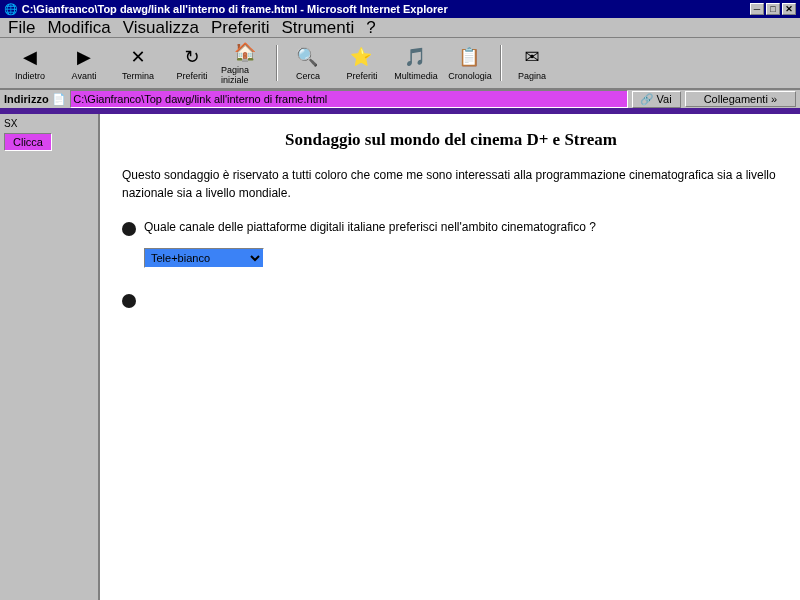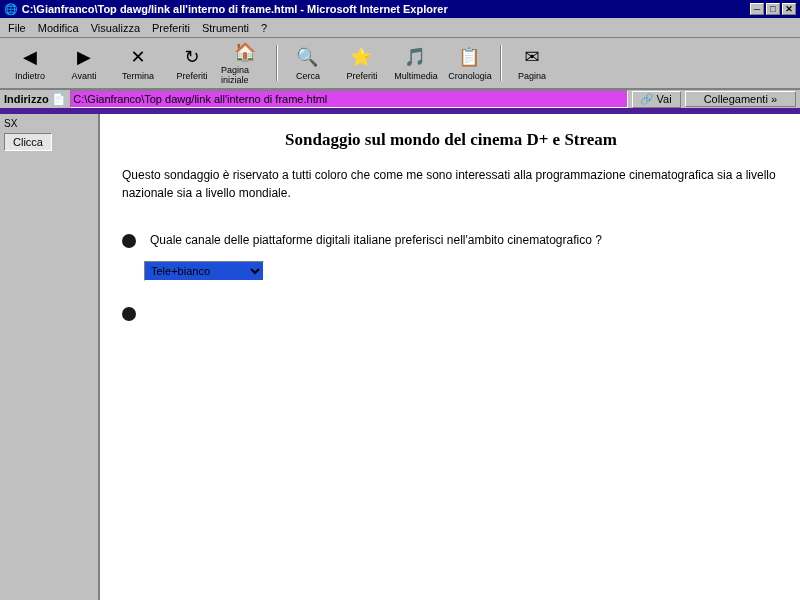--- a/index.html
+++ b/index.html
@@ -49,7 +49,7 @@
     }
     .menu-item {
       padding: 2px 6px;
-      font-size: 11px;
+      font-size: 17px;
       cursor: pointer;
     }
 

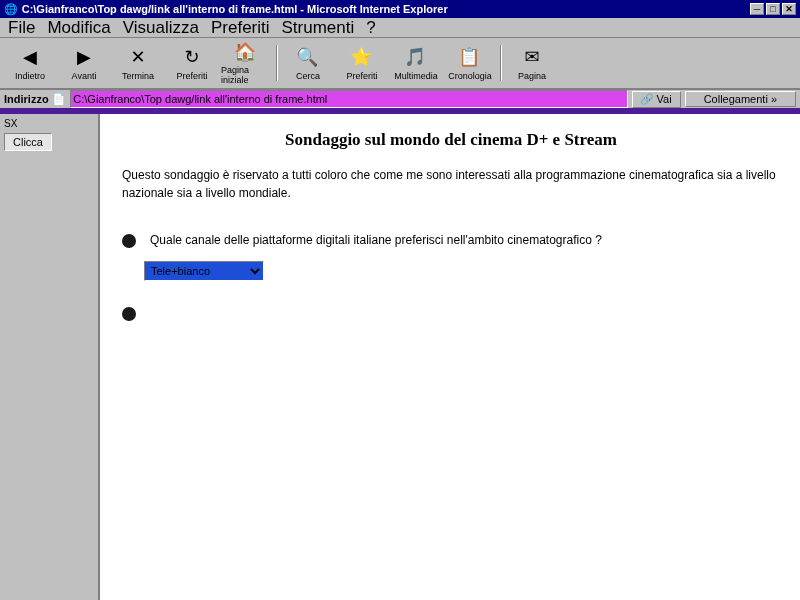--- a/index.html
+++ b/index.html
@@ -157,7 +157,7 @@
     .clicca-btn {
       border: 1px solid;
       border-color: #808080 #ffffff #ffffff #808080;
-      background: #e5e5e5;
+      background: #d946ef;
       padding: 2px 8px;
       font-size: 11px;
       cursor: pointer;

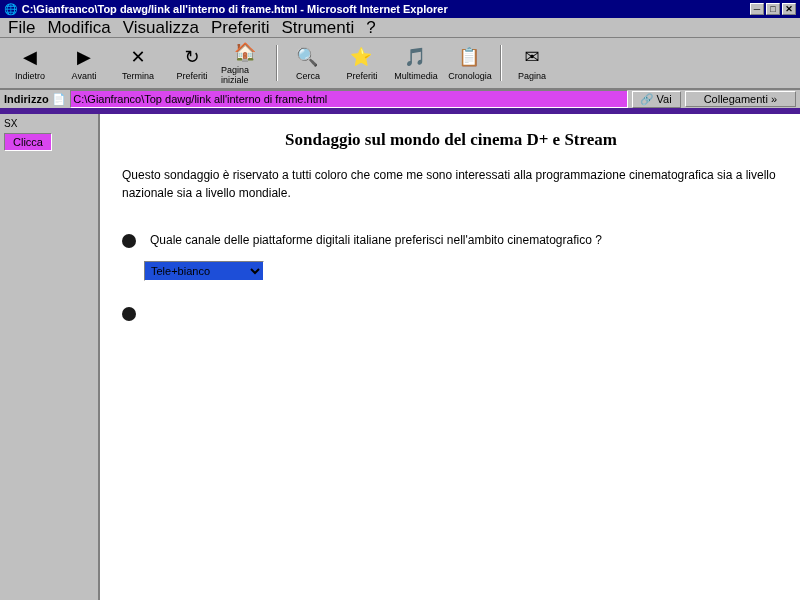--- a/index.html
+++ b/index.html
@@ -183,7 +183,7 @@
     }
     .survey-intro {
       font-size: 12px;
-      margin-bottom: 29px;
+      margin-bottom: 16px;
       line-height: 1.5;
     }
     .question-block {

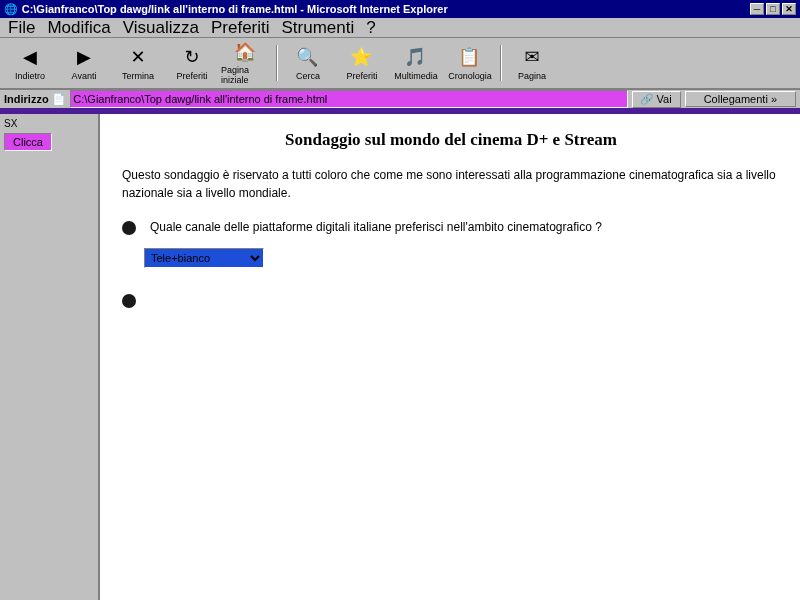--- a/index.html
+++ b/index.html
@@ -191,8 +191,8 @@
     }
     .question-header {
       display: flex;
-      align-items: center;
-      gap: 14px;
+      align-items: flex-end;
+      gap: 8px;
       margin-bottom: 12px;
     }
     .question-bullet {

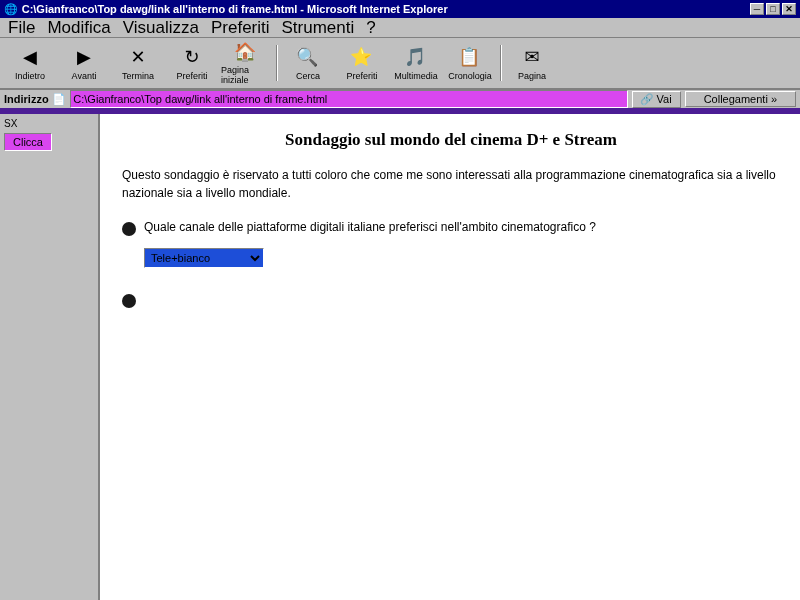--- a/index.html
+++ b/index.html
@@ -216,7 +216,7 @@
       font-size: 11px;
       border: 1px solid;
       border-color: #808080 #ffffff #ffffff #808080;
-      background: #1d4ed8;
+      background: #3b82f6;
       min-width: 120px;
       height: 20px;
     }

